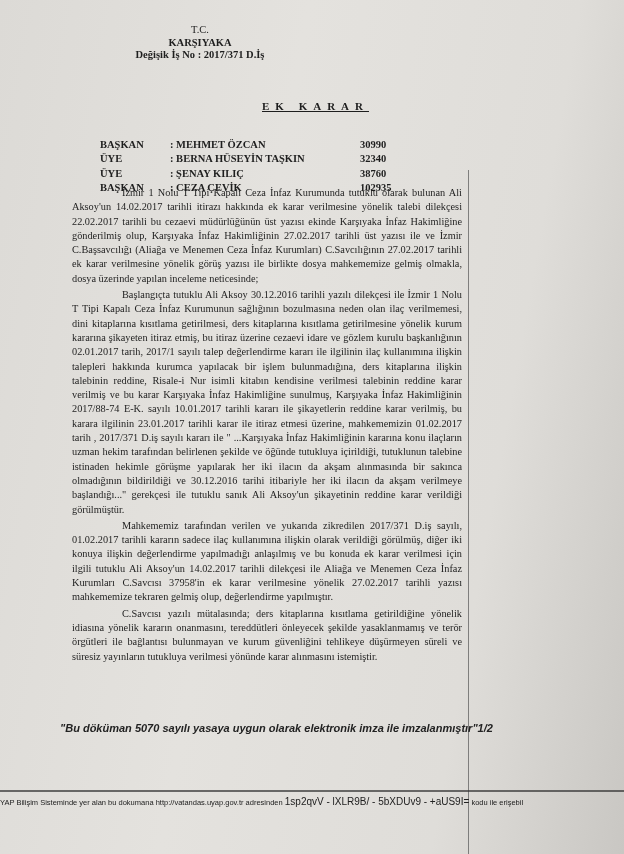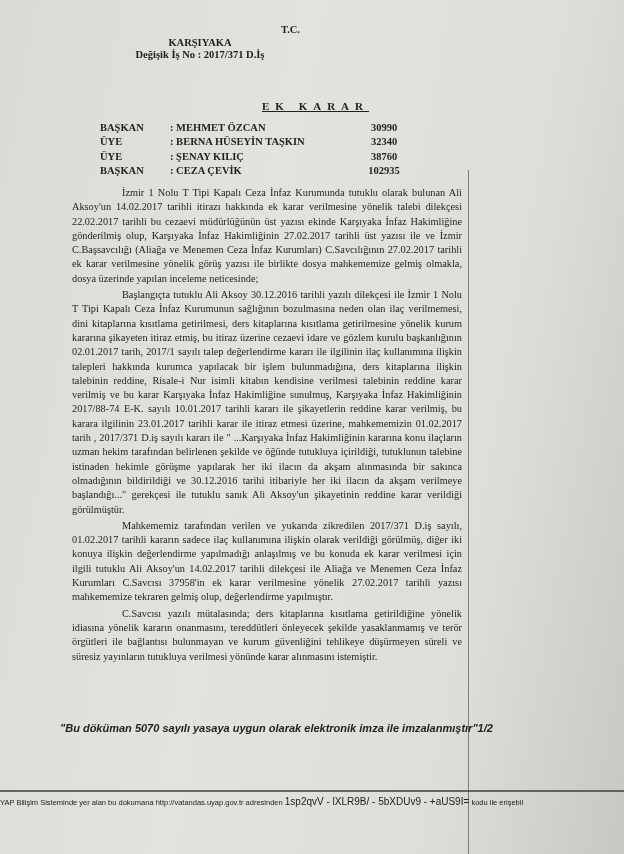--- a/index.html
+++ b/index.html
@@ -17,7 +17,7 @@
   }
   .header { position:absolute; left:100px; top:24px; width:200px; text-align:center;
     font-weight:bold; font-size:10.5px; line-height:12.5px; }
-  .header .l0 { font-weight:bold;text-align:right; }
+  .header .l0 { font-weight:normal; }
   .title { position:absolute; left:262px; top:100px; font-weight:bold; font-size:11px;
     letter-spacing:6px; text-decoration:underline; }
   .panel { position:absolute; left:100px; top:120px; font-size:10.5px; font-weight:bold; }

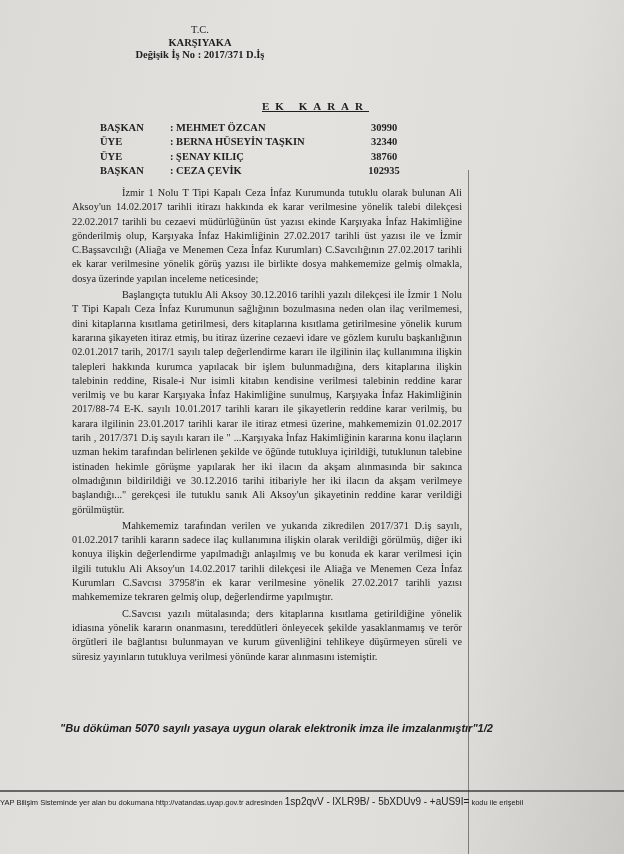--- a/index.html
+++ b/index.html
@@ -20,7 +20,7 @@
   .header .l0 { font-weight:normal; }
   .title { position:absolute; left:262px; top:100px; font-weight:bold; font-size:11px;
     letter-spacing:6px; text-decoration:underline; }
-  .panel { position:absolute; left:100px; top:120px; font-size:10.5px; font-weight:bold; }
+  .panel { position:absolute; left:100px; top:137px; font-size:10.5px; font-weight:bold; }
   .panel-row { display:flex; height:14.5px; align-items:center; }
   .panel-role { width:70px; }
   .panel-name { width:190px; }

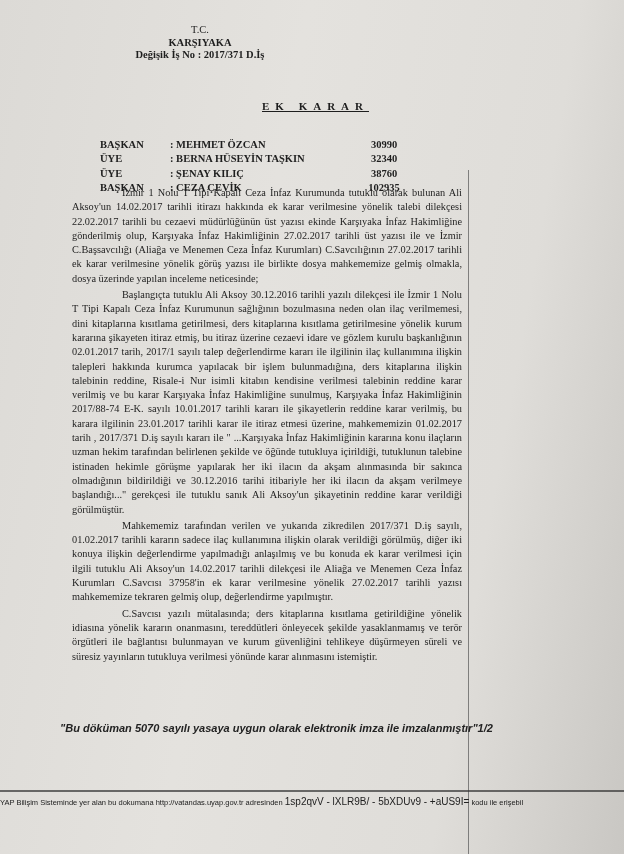--- a/index.html
+++ b/index.html
@@ -24,7 +24,7 @@
   .panel-row { display:flex; height:14.5px; align-items:center; }
   .panel-role { width:70px; }
   .panel-name { width:190px; }
-  .panel-id { width:48px; text-align:center; }
+  .panel-id { width:48px; text-align:left; }
   .body { position:absolute; left:72px; top:186px; width:390px; font-size:10.3px;
     line-height:14.3px; text-align:justify; }
   .body p { margin:0 0 2px 0; text-indent:50px; }

